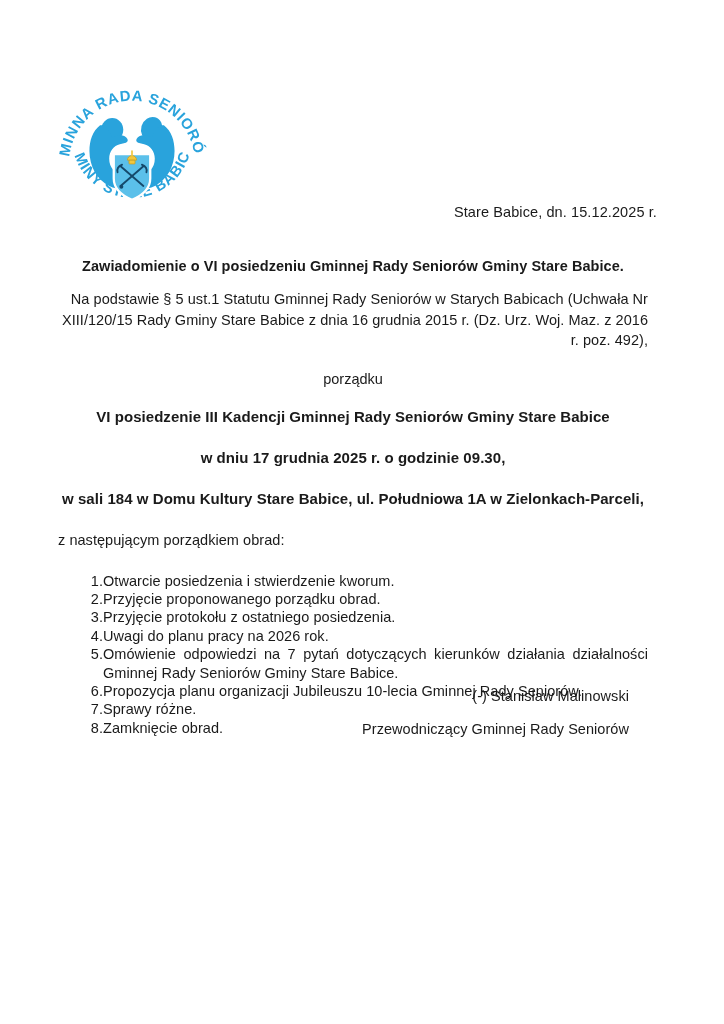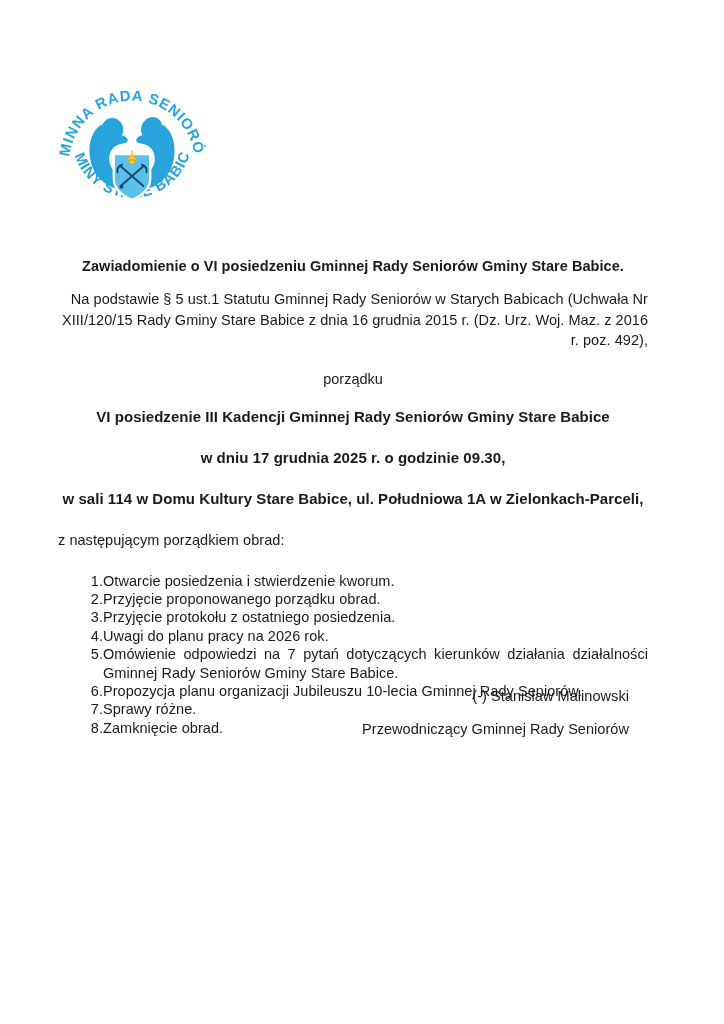--- a/index.html
+++ b/index.html
@@ -212,6 +212,7 @@
     </svg>
   </div>
 
+  <div class="date-line">Stare Babice, dn. 15.12.2025 r.</div>
 
   <div class="content">
 

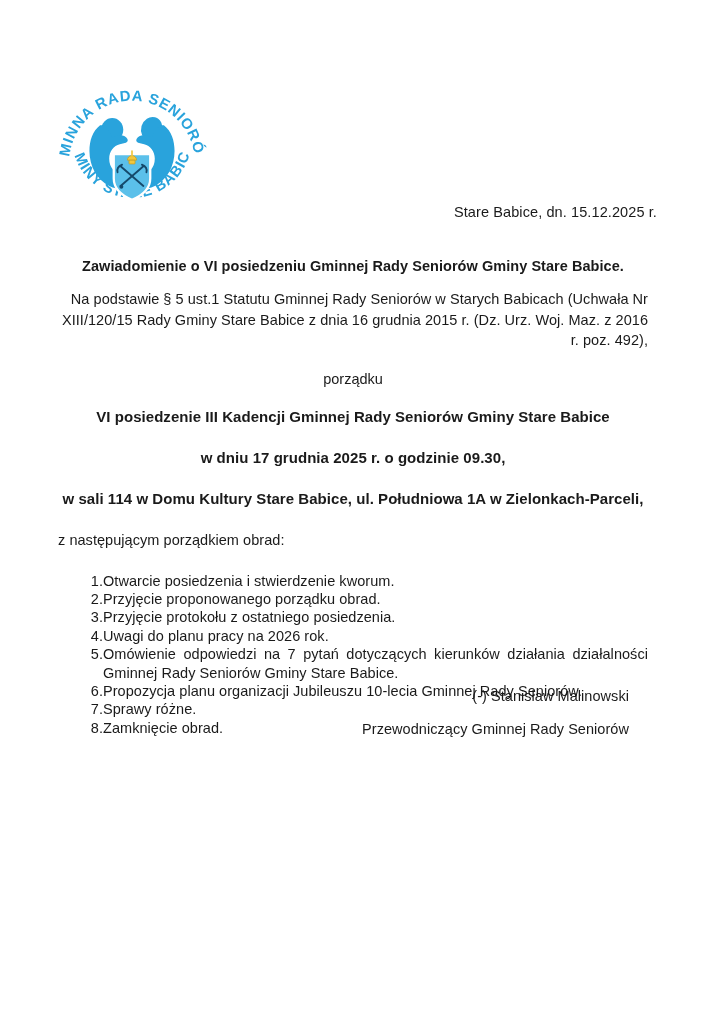--- a/index.html
+++ b/index.html
@@ -226,7 +226,7 @@
 
     <p class="session-line">w dniu 17 grudnia 2025 r. o godzinie 09.30,</p>
 
-    <p class="session-line">w sali 114 w Domu Kultury Stare Babice, ul. Południowa 1A w Zielonkach-Parceli,</p>
+    <p class="session-line">w sali 184 w Domu Kultury Stare Babice, ul. Południowa 1A w Zielonkach-Parceli,</p>
 
     <p class="agenda-intro">z następującym porządkiem obrad:</p>
 

